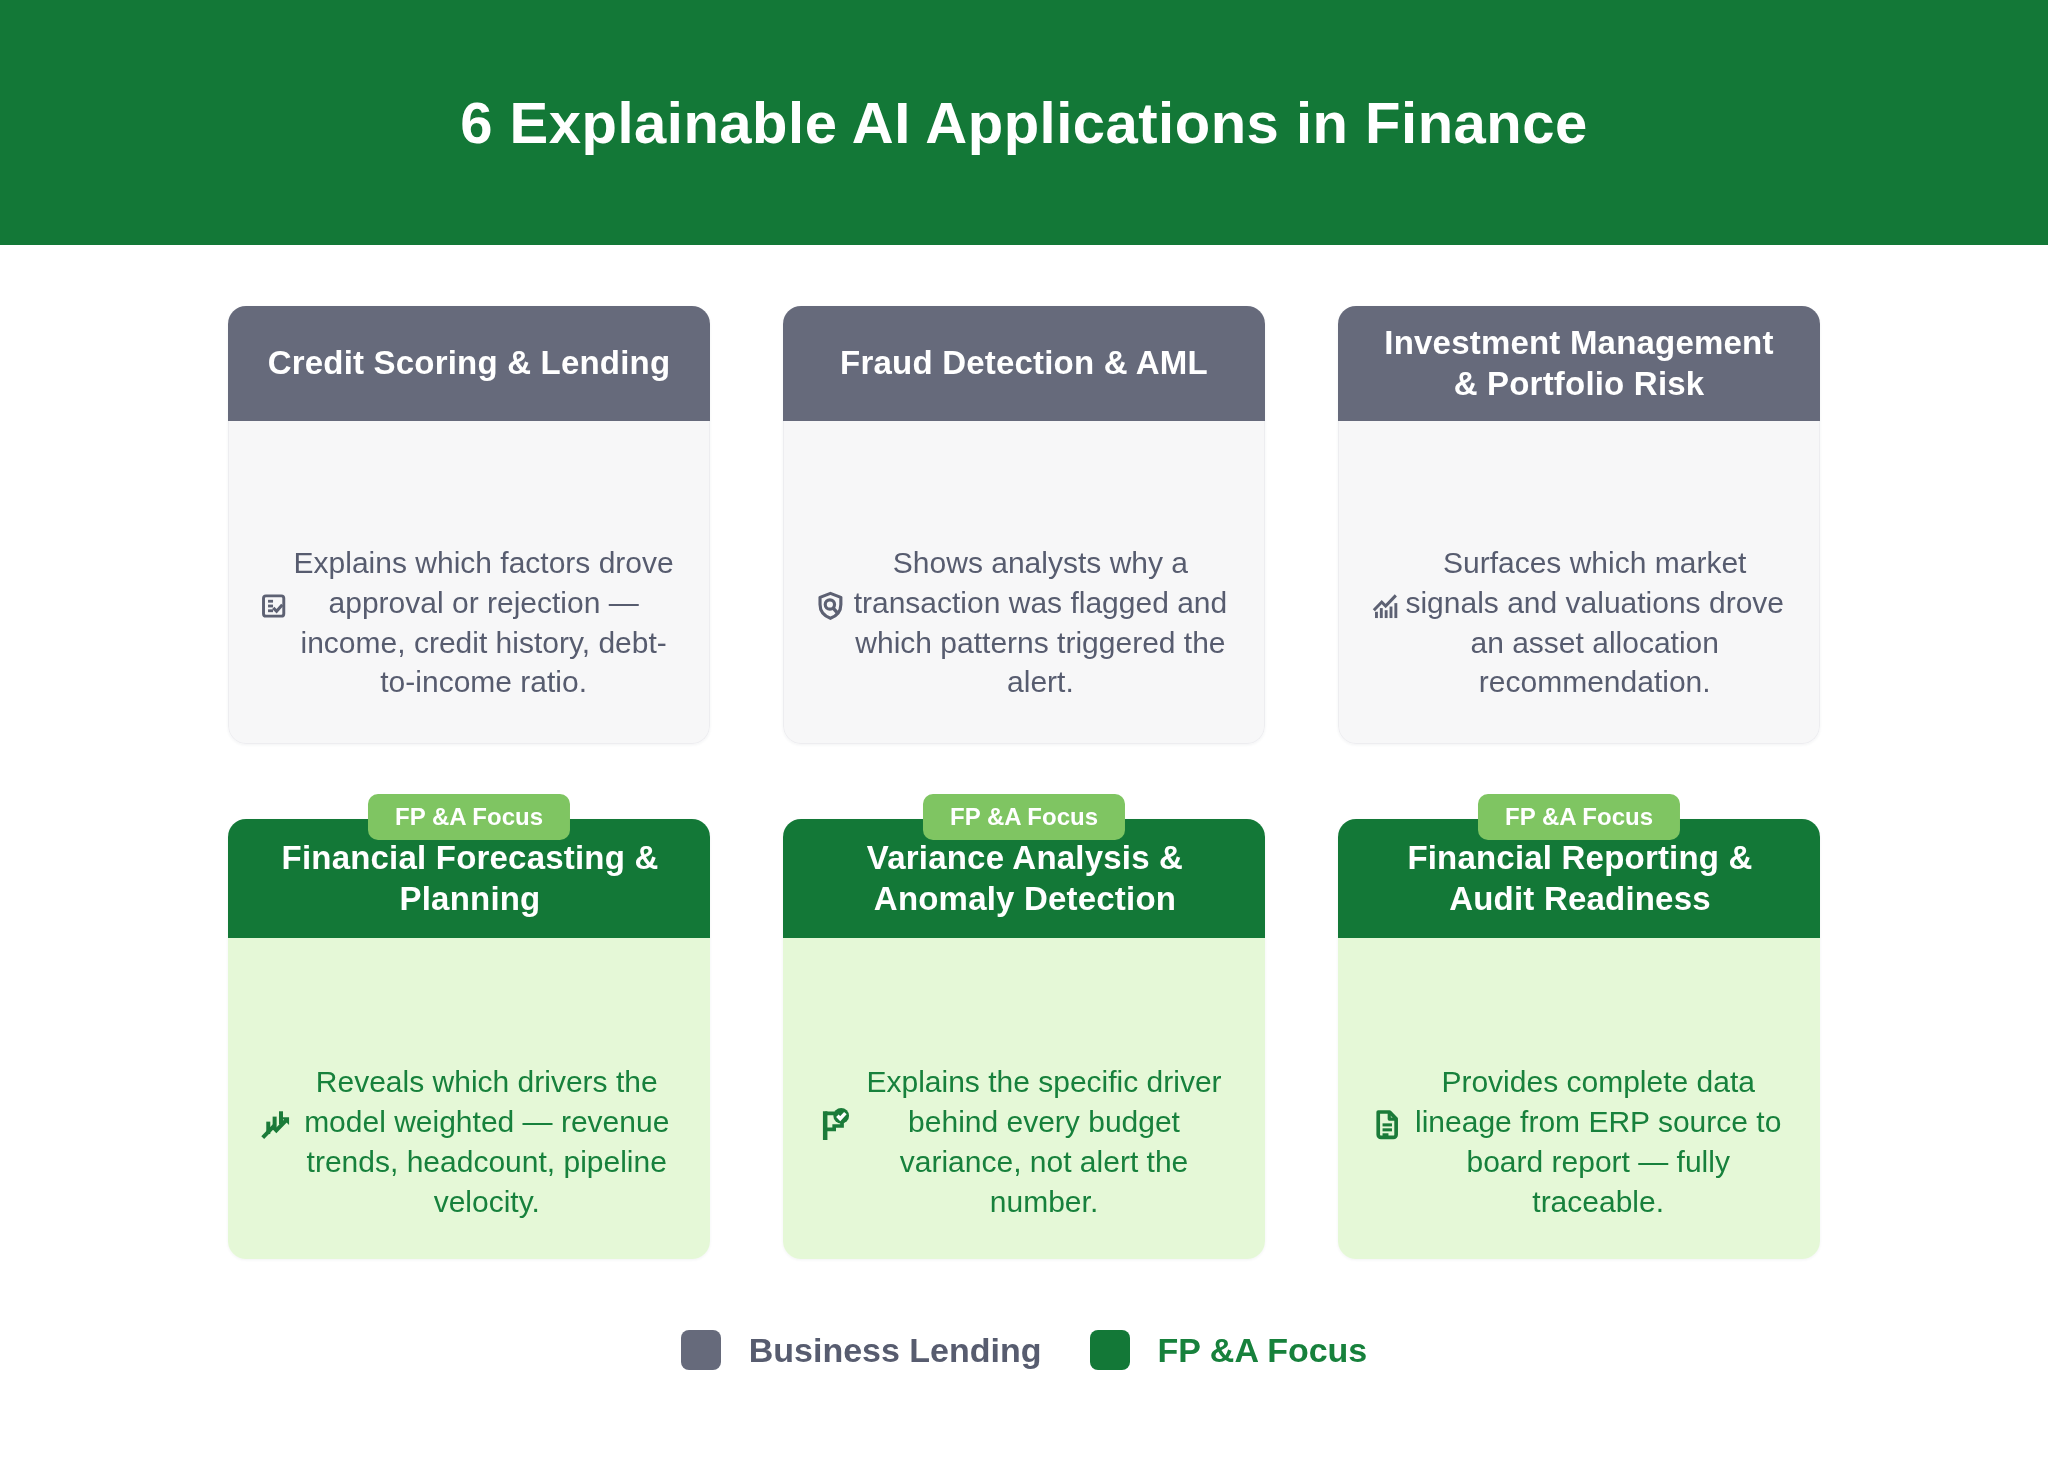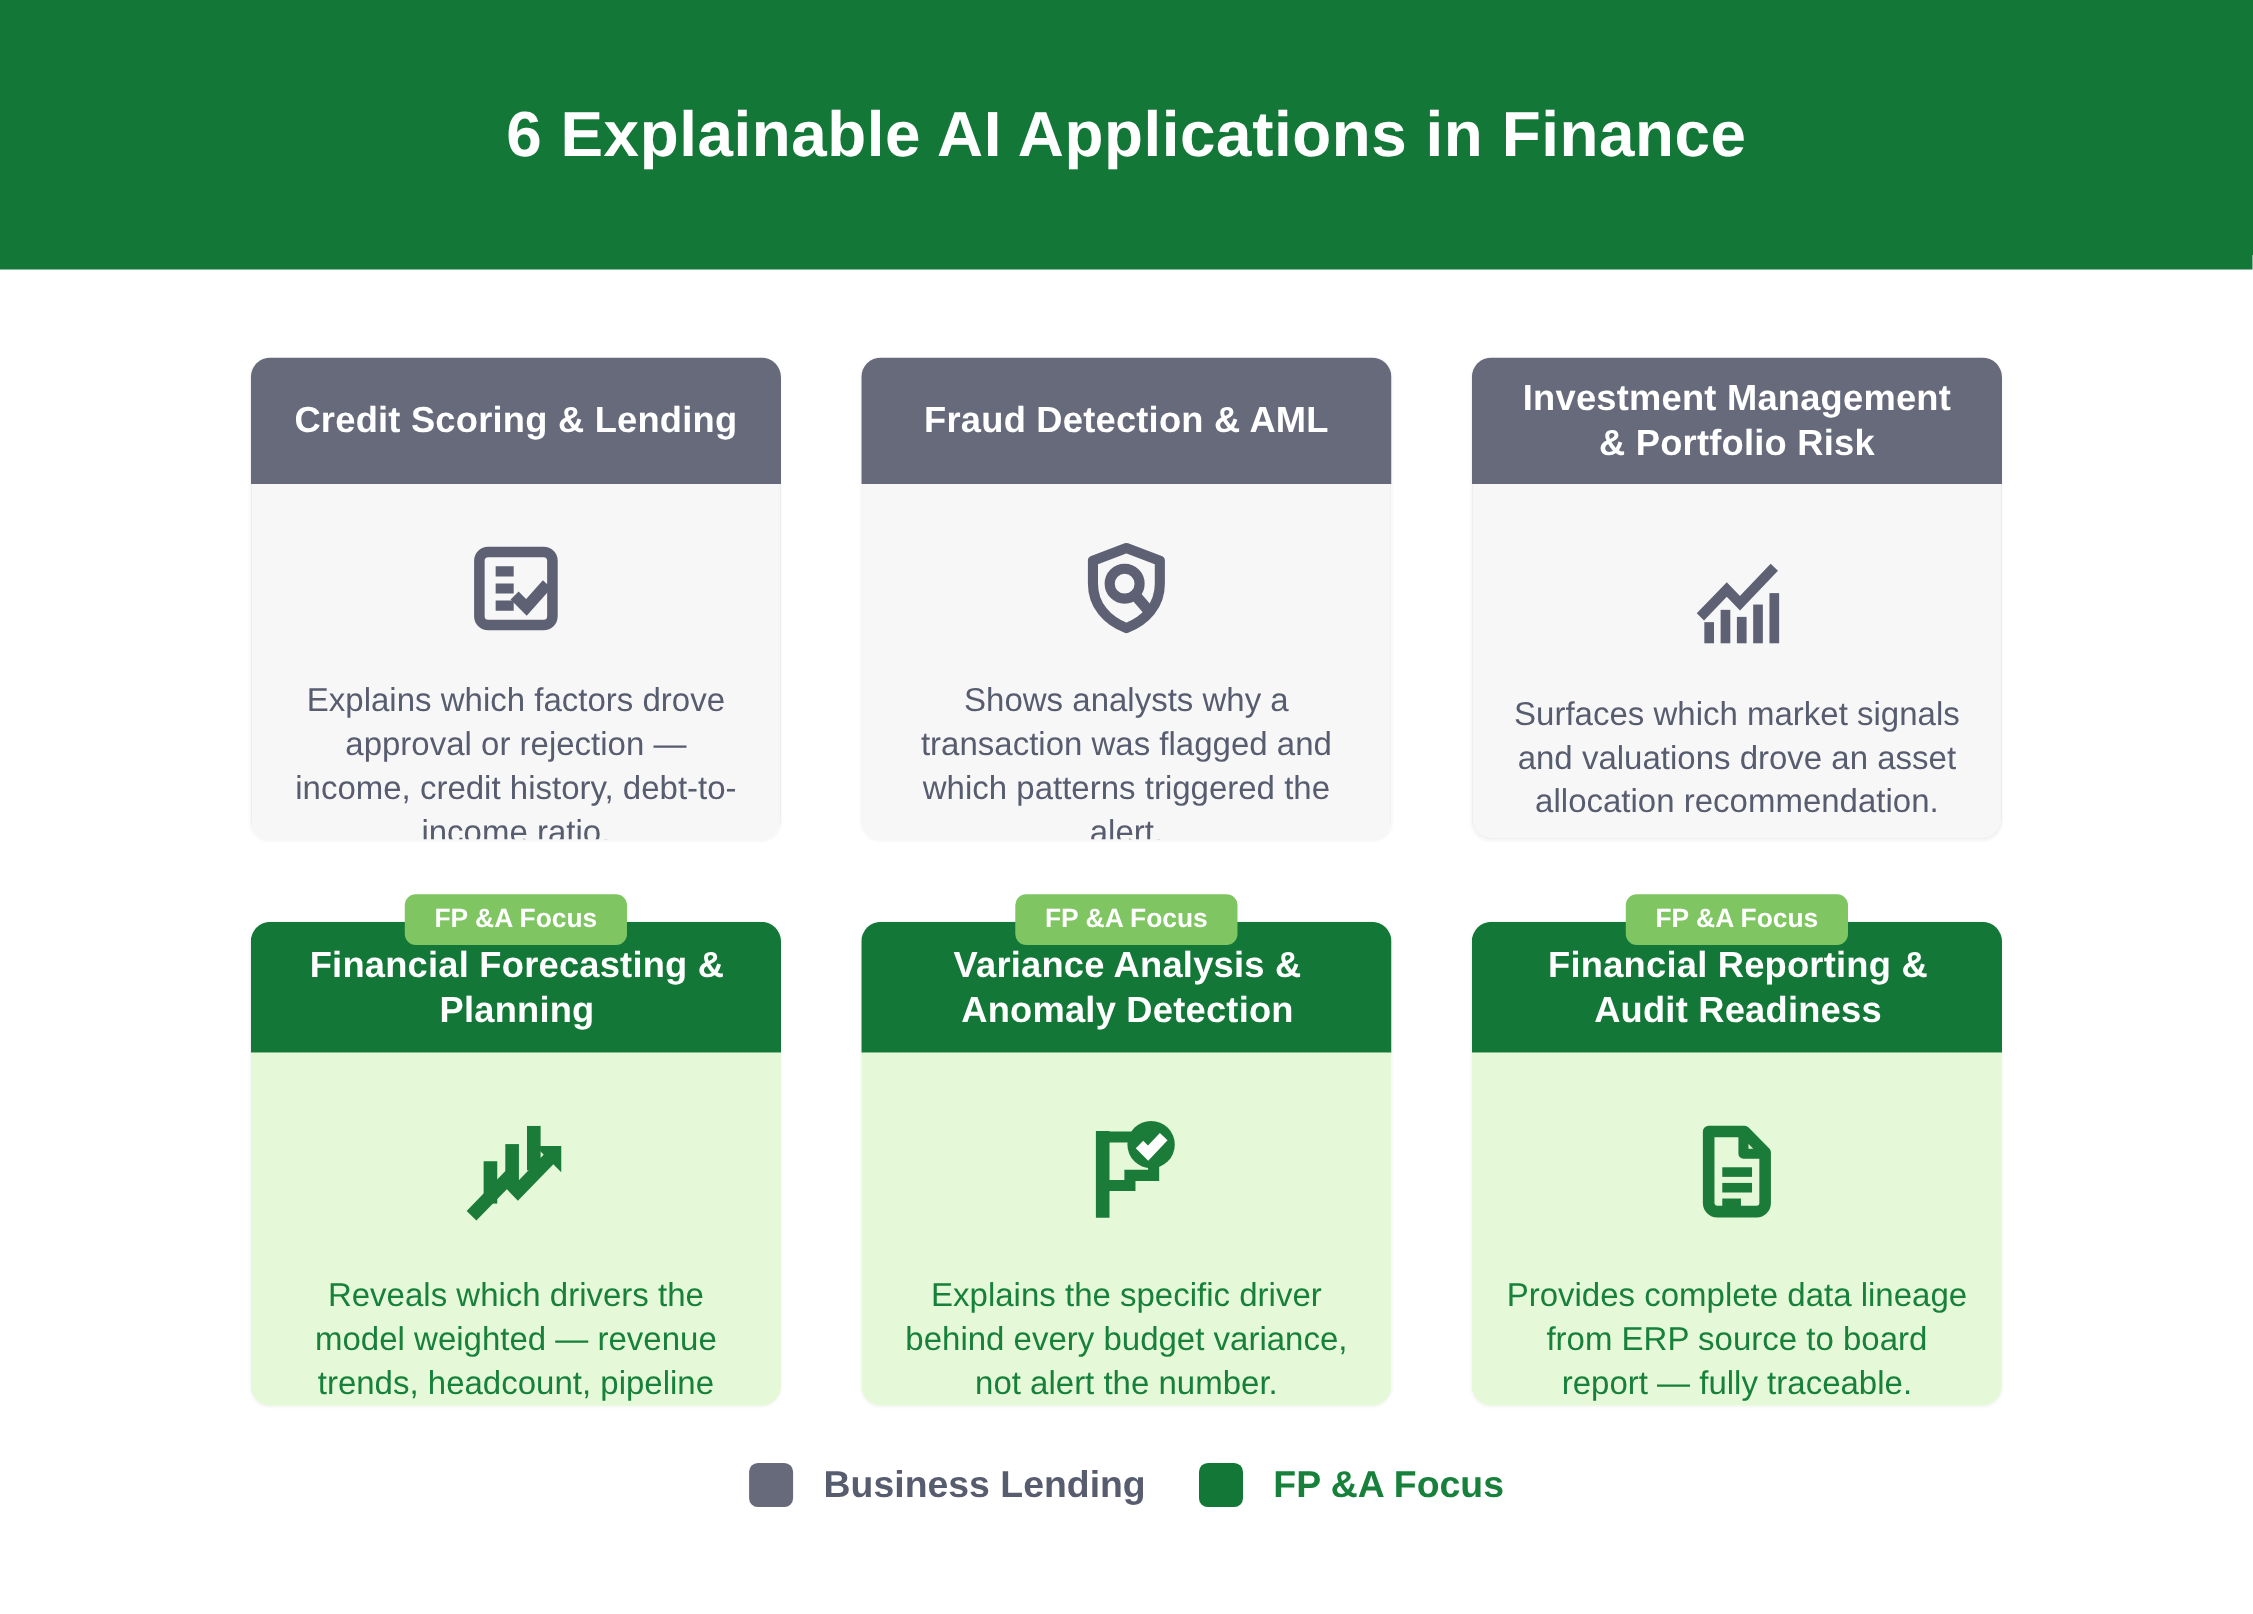--- a/index.html
+++ b/index.html
@@ -14,7 +14,7 @@
   .banner h1{margin:0;color:#fff;font-size:58px;font-weight:700;letter-spacing:.5px;}
 
   .grid{
-    position:absolute;left:228px;top:325px;width:1592px;
+    position:absolute;left:228px;top:306px;width:1592px;
     display:grid;grid-template-columns:repeat(3,482px);column-gap:73px;row-gap:50px;
   }
   .card{

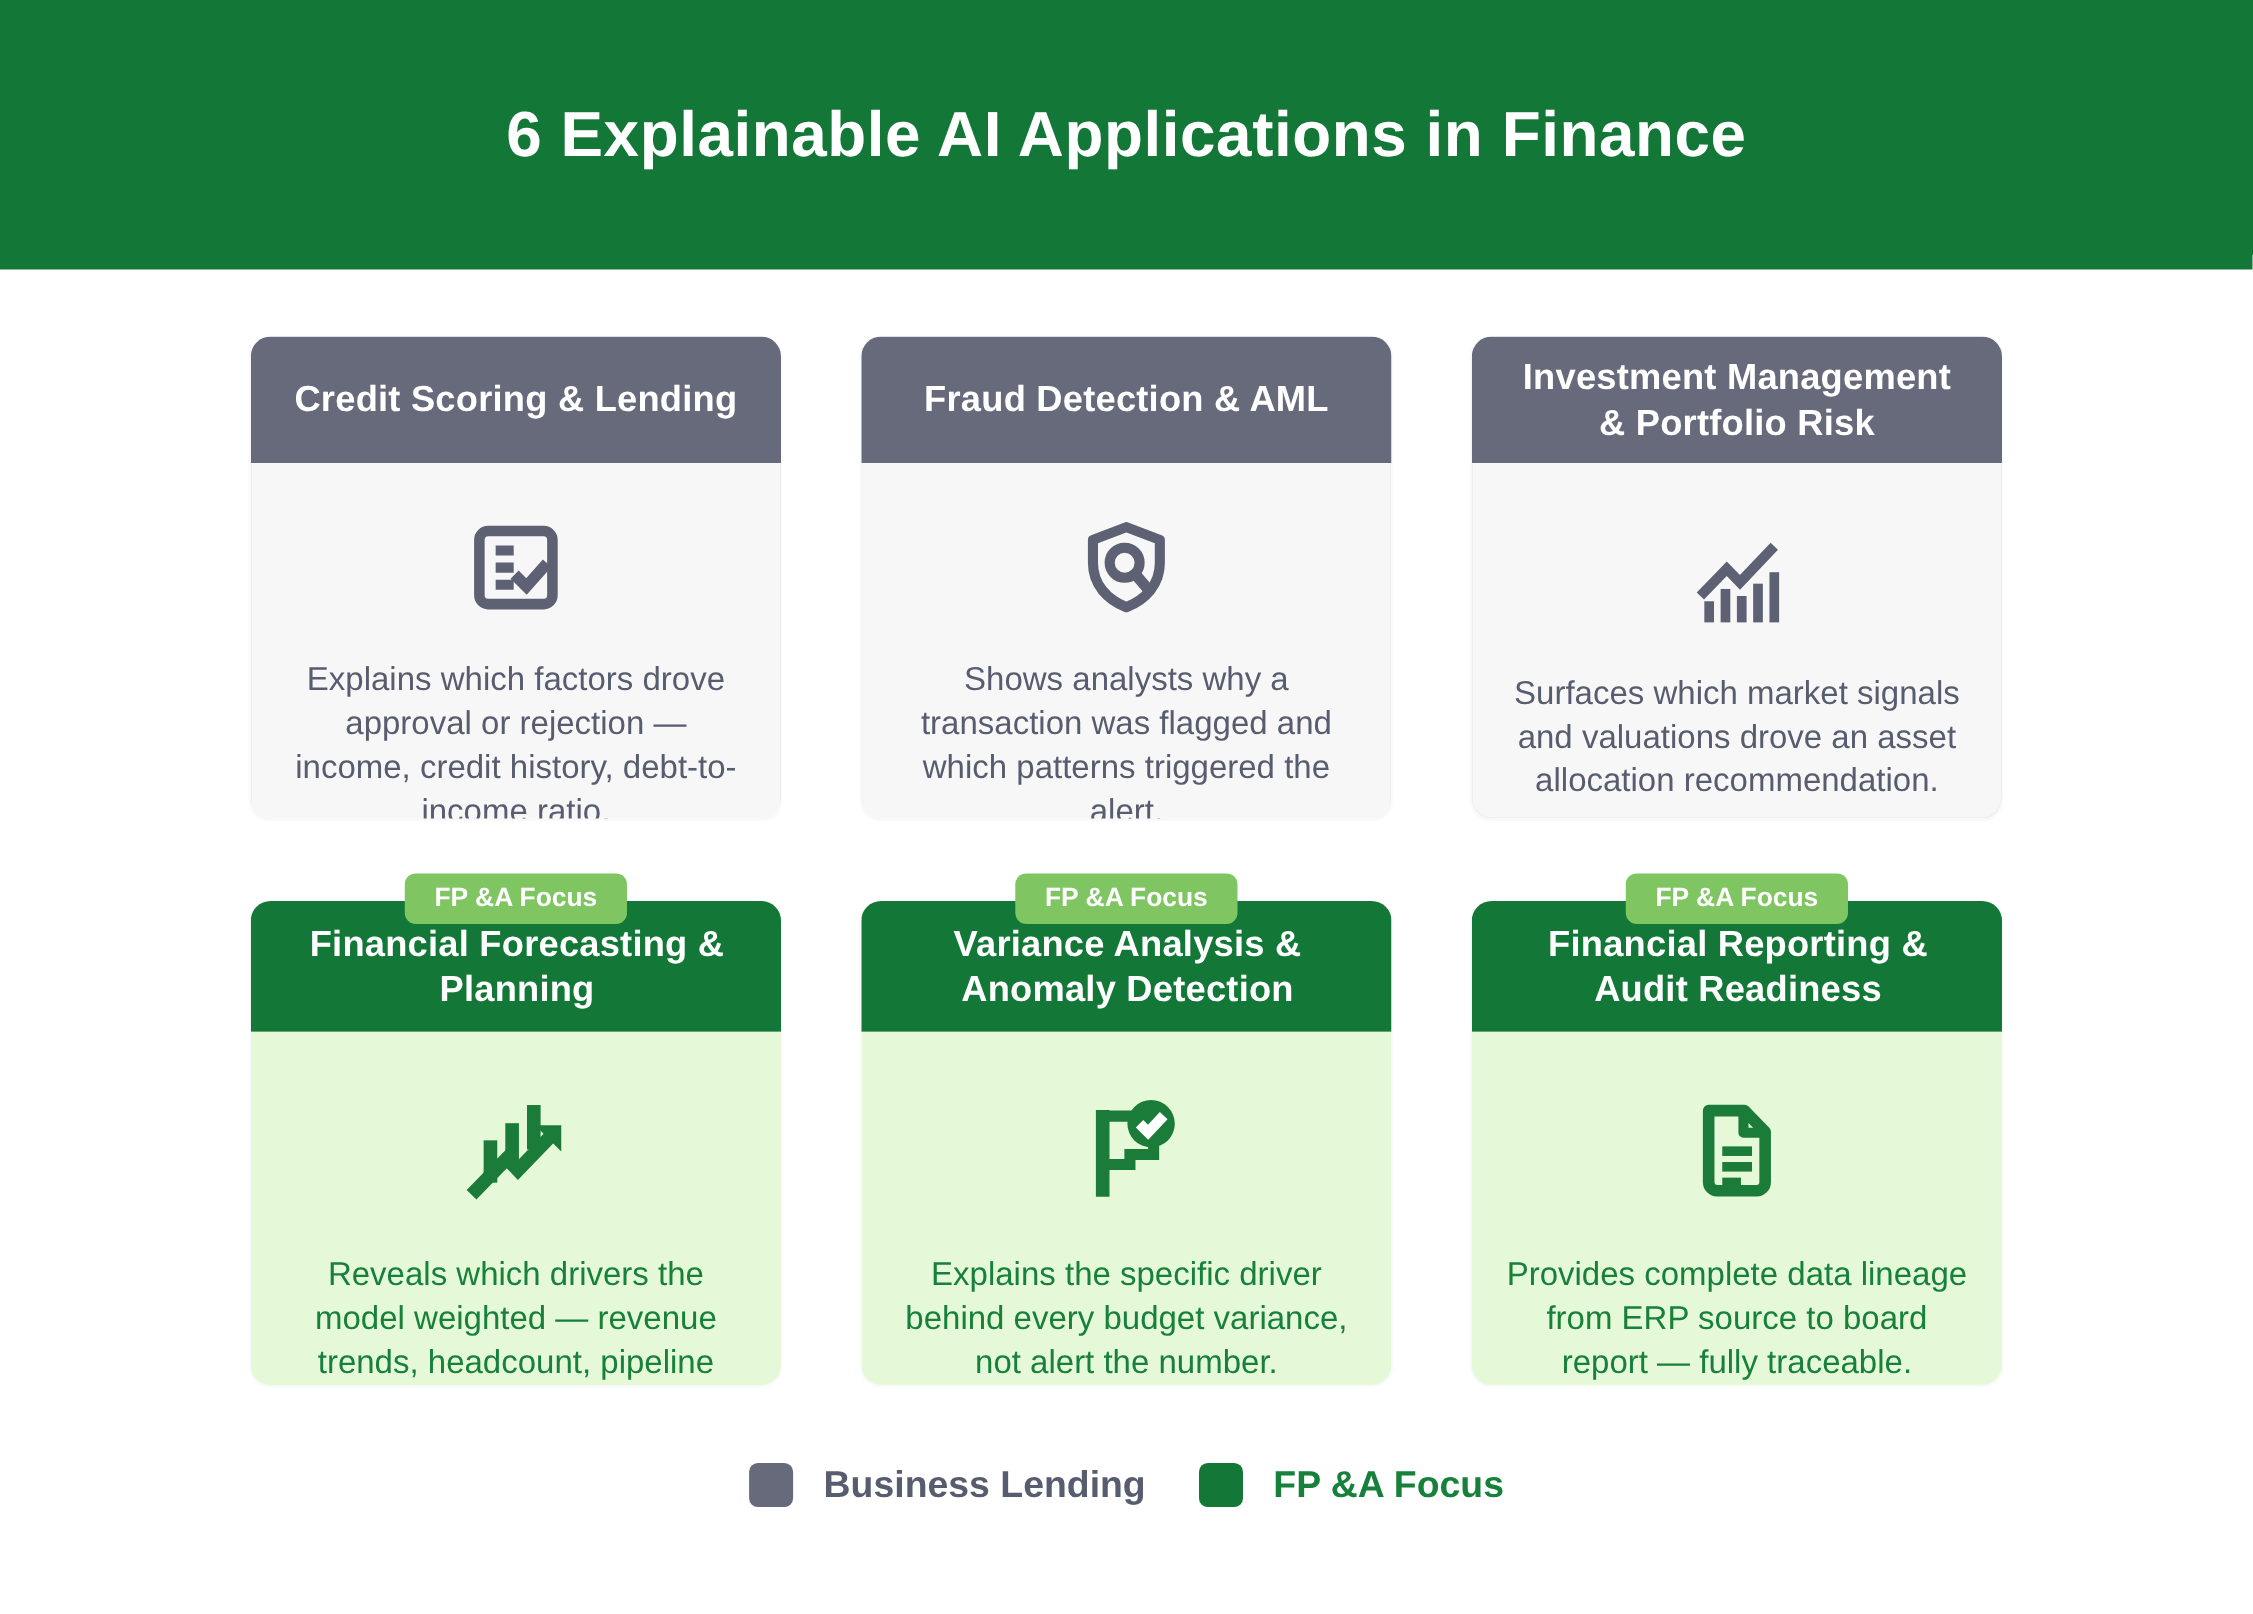--- a/index.html
+++ b/index.html
@@ -28,7 +28,7 @@
   .card--gray .card__header{background:var(--header-gray);}
   .card--green .card__header{background:var(--header-green);height:119px;padding-left:36px;}
   .card__title{color:#fff;font-size:33px;font-weight:600;line-height:1.24;letter-spacing:.2px;}
-  .card__body{flex:1;display:flex;flex-direction:column;align-items:center;padding:47px 30px 0;justify-content:center;}
+  .card__body{flex:1;display:flex;align-items:center;padding:47px 30px 0;}
   .card--gray .card__body{background:var(--body-gray-bg);border:1px solid #ededf0;border-top:none;border-radius:0 0 18px 18px;}
   .card--green .card__body{background:var(--body-green-bg);}
   .icon{width:96px;height:96px;display:block;}

